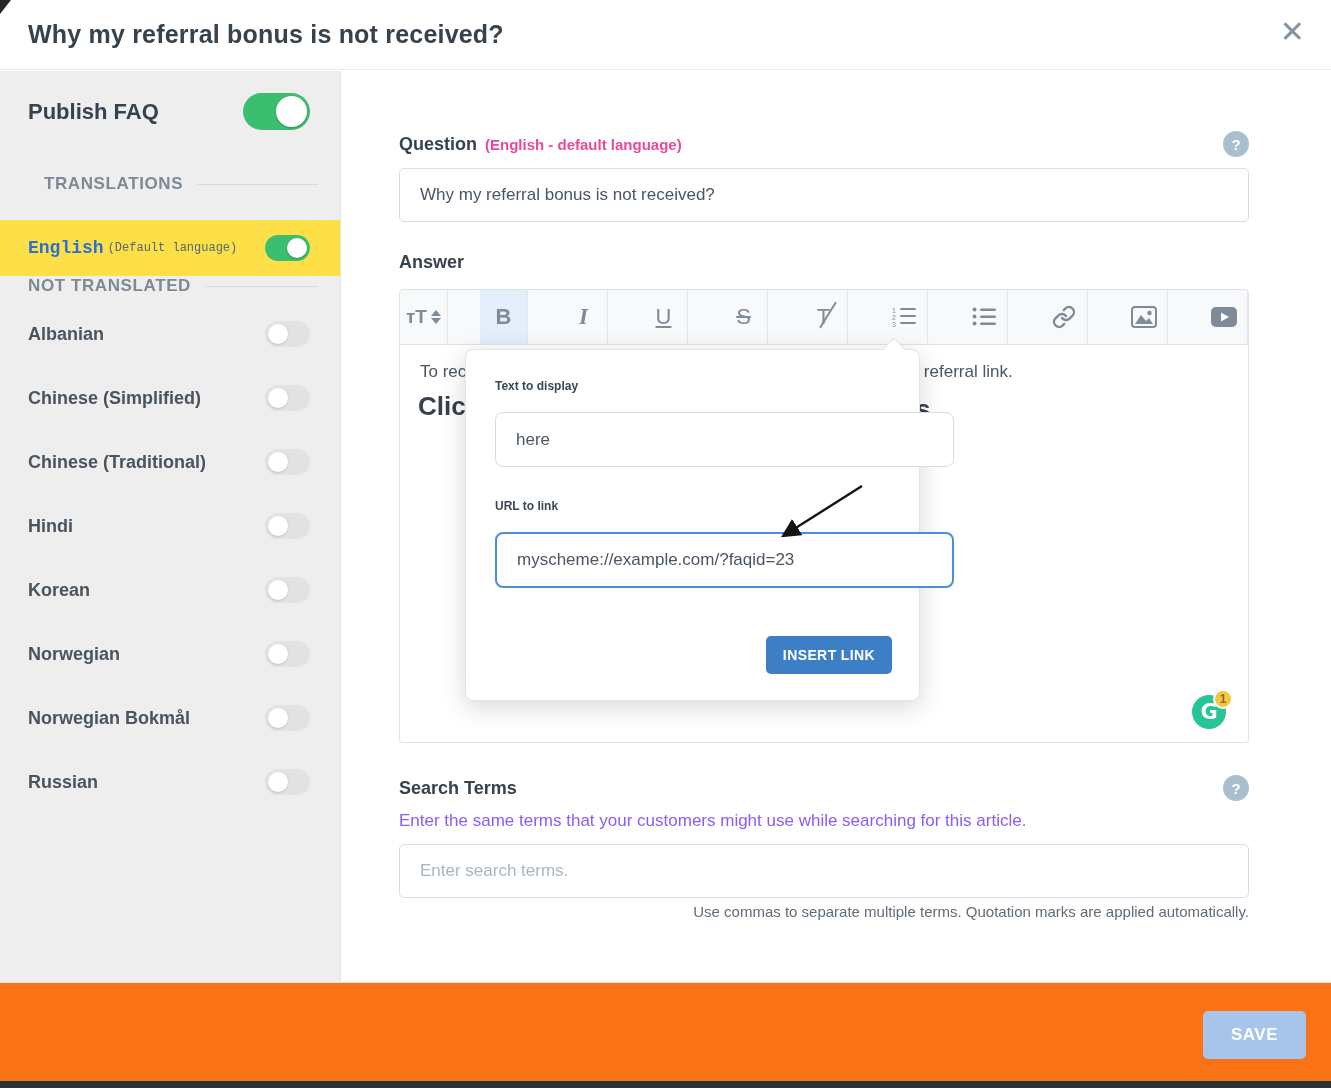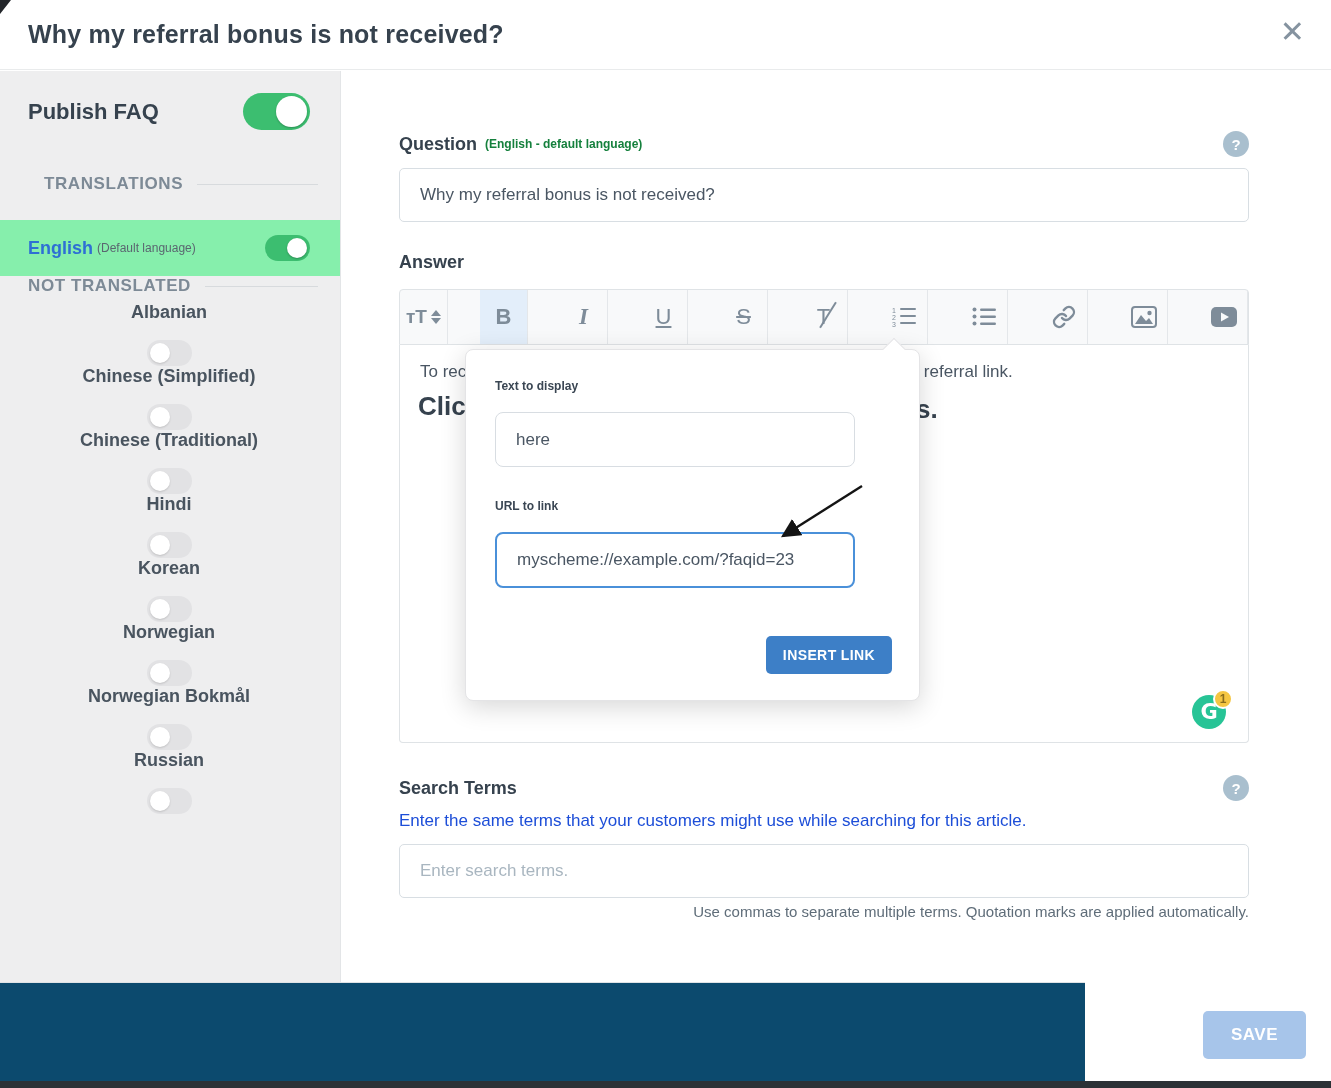--- a/index.html
+++ b/index.html
@@ -53,7 +53,7 @@
   .help-circle { width:26px; height:26px; border-radius:50%; background:#a9bfce; color:#fff;
     font-size:15px; font-weight:bold; display:flex; align-items:center; justify-content:center; cursor:pointer; }
   .field-label { font-size:18px; font-weight:bold; color:#36424e; }
-  .field-note { font-size:12px; font-weight:bold; color:#15803d; margin-left:8px; }
+  .field-note { font-size:15px; font-weight:bold; color:#ec4899; margin-left:8px; }
   .text-input { width:100%; height:100%; border:1px solid #d8dee3; border-radius:5px; background:#fff;
     font-family:inherit; font-size:17px; color:#4a5663; padding:0 20px; outline:none; }
   .text-input::placeholder { color:#a9b6c0; }

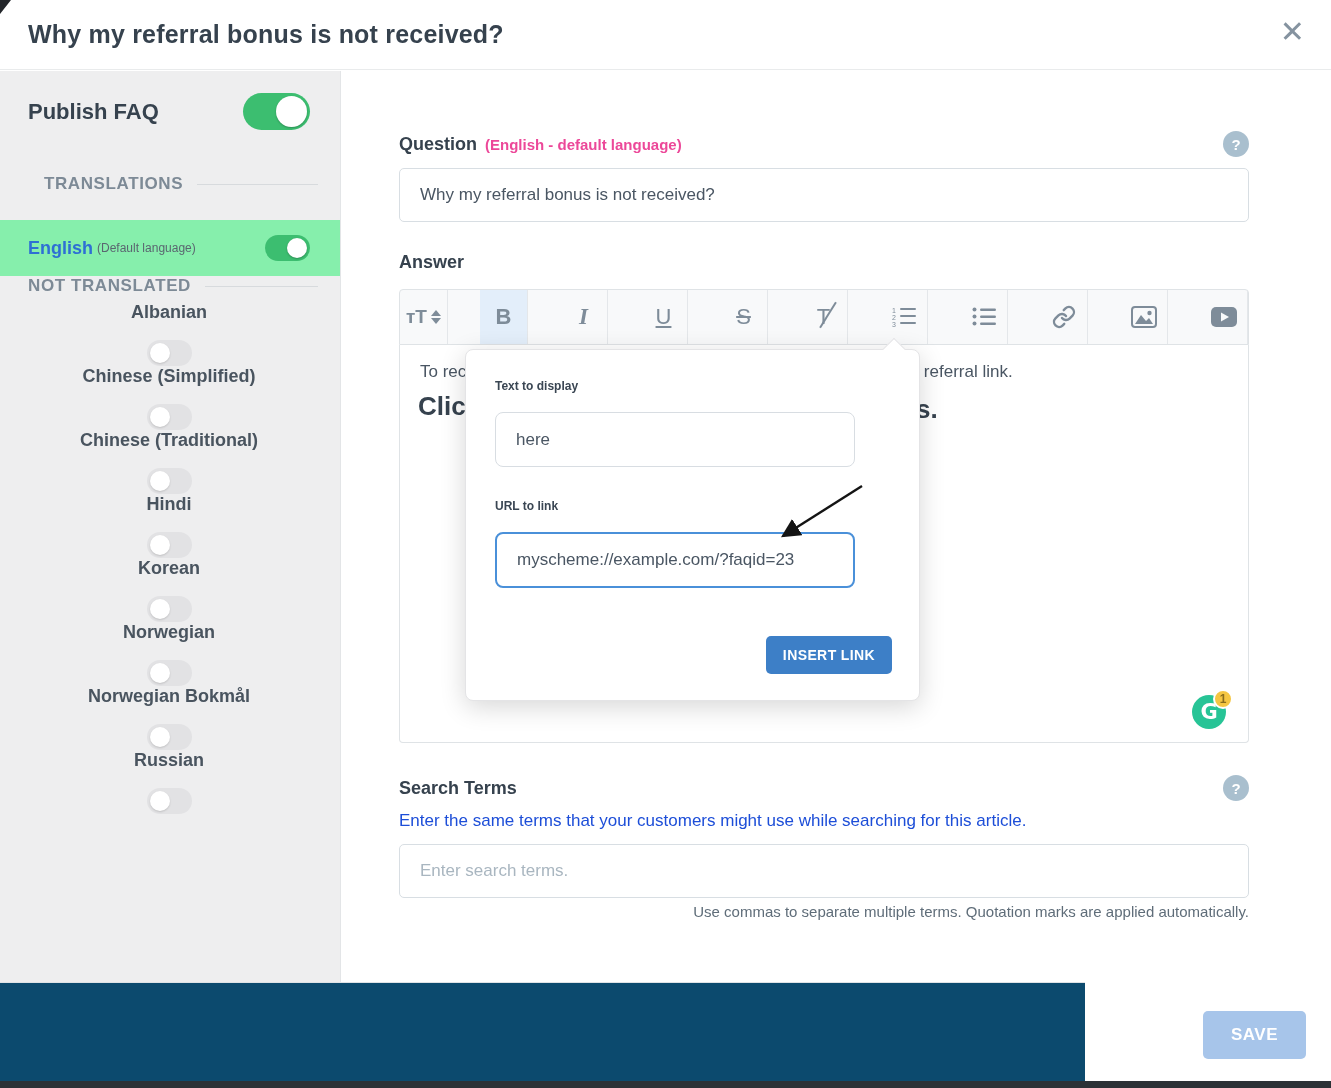--- a/index.html
+++ b/index.html
@@ -28,8 +28,8 @@
   .section-header .rule { flex:1; height:1px; background:#d7dadd; }
   .sh-translations { margin-top:44px;padding-left:44px; }
   .sh-nottranslated { }
-  .english-row { margin-top:26px; background:#86efac; height:56px; display:flex; align-items:center;
-    padding:0 30px 0 28px; }
+  .english-row { margin-top:26px; background:#fde047; height:56px; display:flex; align-items:center;
+    padding:0 30px 0 28px;font-family:Liberation Mono, monospace; }
   .english-name { font-size:18px; font-weight:bold; color:#2e6fd4; }
   .english-note { font-size:12px; color:#5a6670; margin-left:4px; }
   .lang-list { margin-top:6px; }

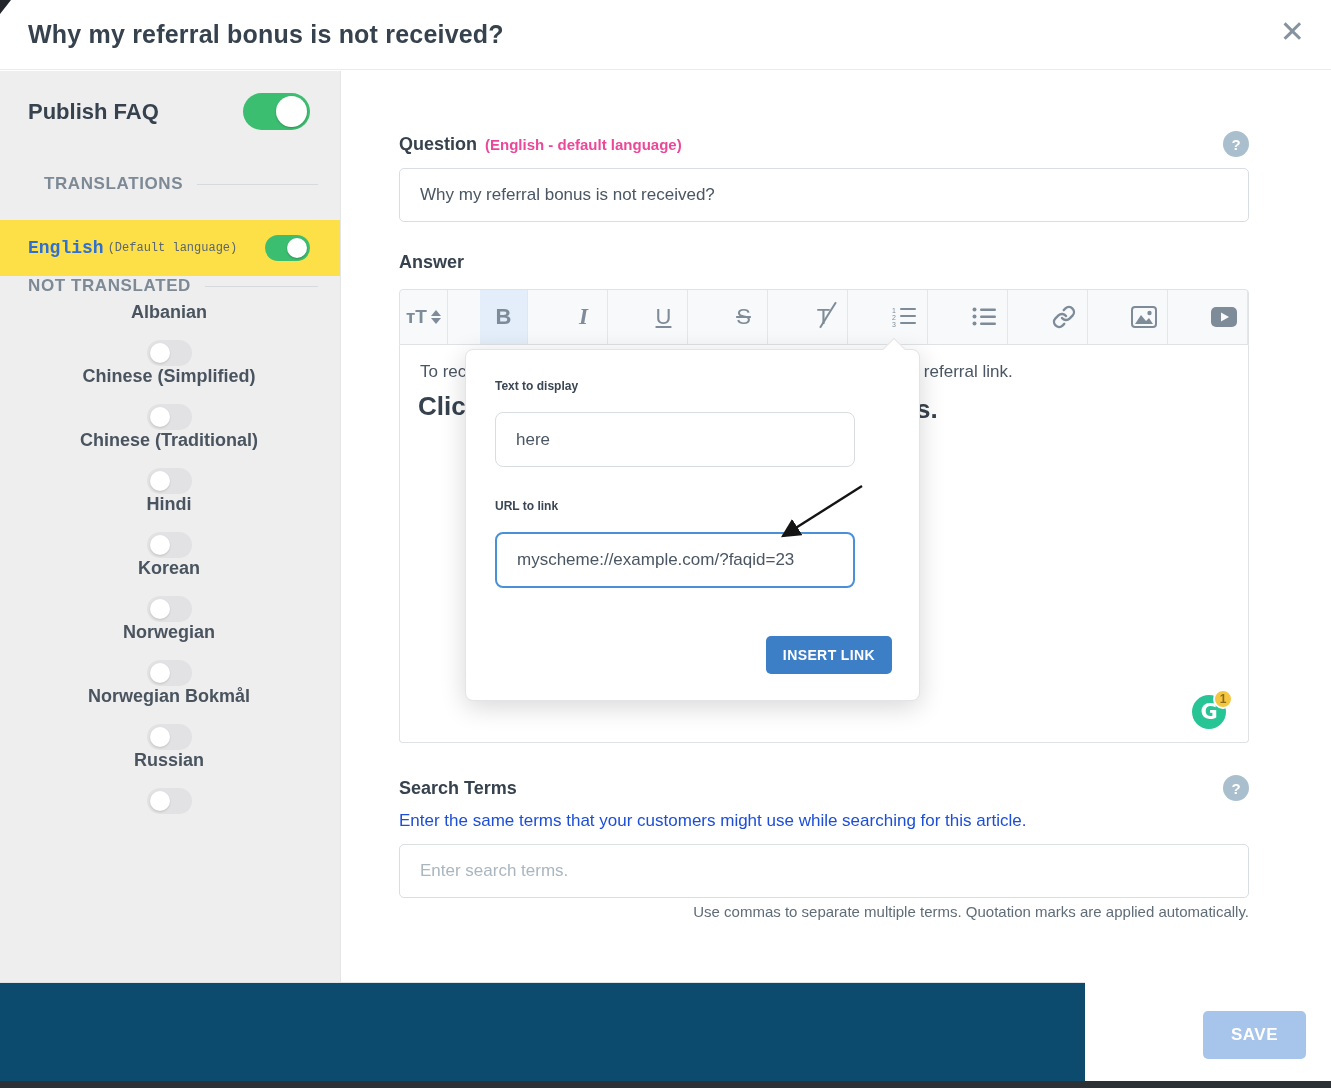--- a/index.html
+++ b/index.html
@@ -33,7 +33,7 @@
   .english-name { font-size:18px; font-weight:bold; color:#2e6fd4; }
   .english-note { font-size:12px; color:#5a6670; margin-left:4px; }
   .lang-list { margin-top:6px; }
-  .lang-row { height:64px; display:flex; align-items:center; justify-content:space-between; padding:0 30px 0 28px;flex-direction:column; }
+  .lang-row { height:64px; display:flex; align-items:center; justify-content:space-between; padding:0 30px 0 28px; }
   .lang-name { font-size:18px; font-weight:bold; color:#49545f; }
 
   

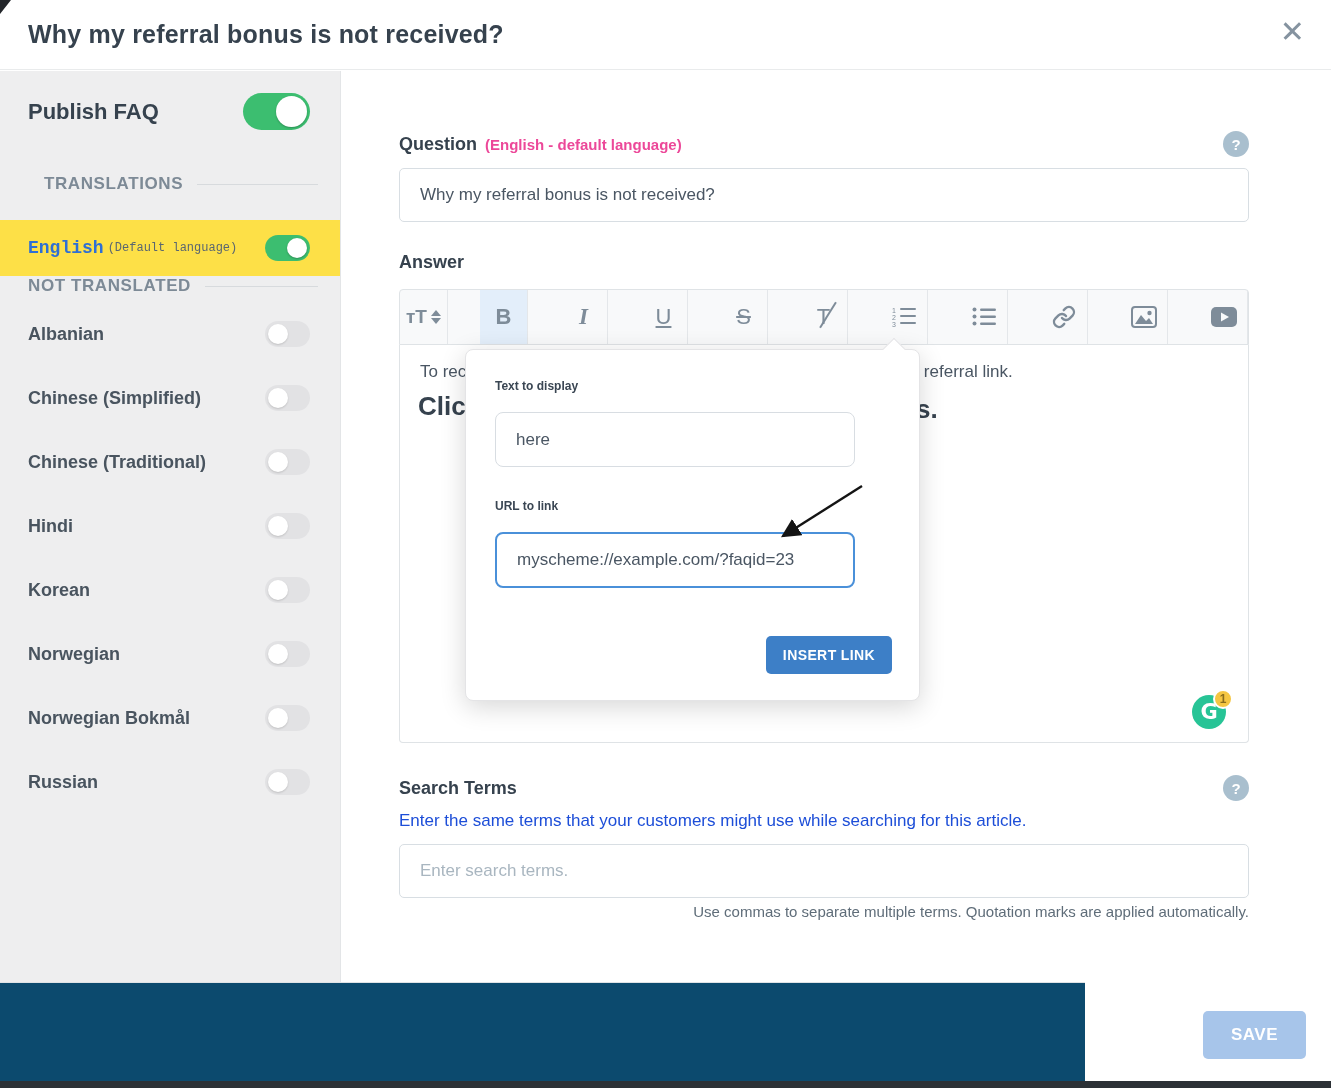--- a/index.html
+++ b/index.html
@@ -104,7 +104,7 @@
   .popup-label { position:absolute; left:29px; font-size:12px; font-weight:bold; color:#3a4653; }
   .pl-text { top:29px; }
   .pl-url { top:149px; }
-  .popup-input { position:absolute; left:29px; width:360px; height:55px; border:1px solid #d8dde2;
+  .popup-input { position:absolute; left:29px; width:459px; height:55px; border:1px solid #d8dde2;
     border-radius:8px; font-family:inherit; font-size:17px; color:#4a5663; padding:0 20px; outline:none; background:#fff; }
   .pi-text { top:62px; }
   .pi-url { top:182px; height:56px; border:2px solid #4a90d9; }

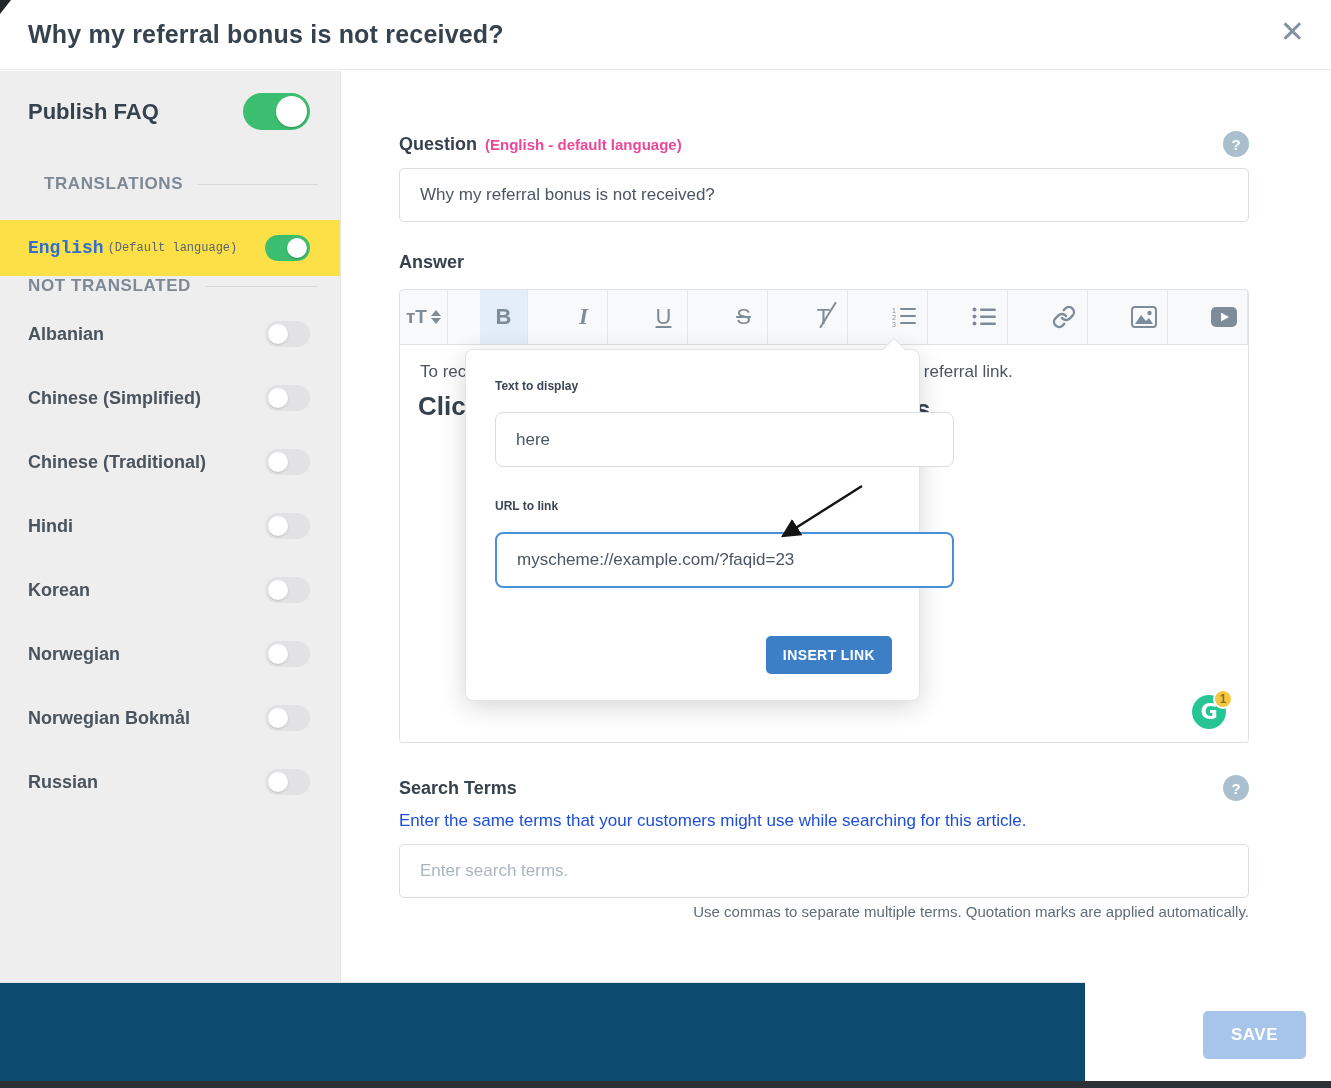--- a/index.html
+++ b/index.html
@@ -118,7 +118,7 @@
   
   .st-label-row { position:absolute; left:399px; top:775px; width:850px; display:flex; align-items:center; }
   .st-label-row .help-circle { margin-left:auto; }
-  .st-desc { position:absolute; left:399px; top:811px; font-size:17px; color:#1d4ed8; }
+  .st-desc { position:absolute; left:399px; top:811px; font-size:17px; color:#8b5cf6; }
   .st-input-wrap { position:absolute; left:399px; top:844px; width:850px; height:54px; }
   .st-hint { position:absolute; left:399px; top:903px; width:850px; text-align:right; font-size:15px; color:#5f6d79; }
 

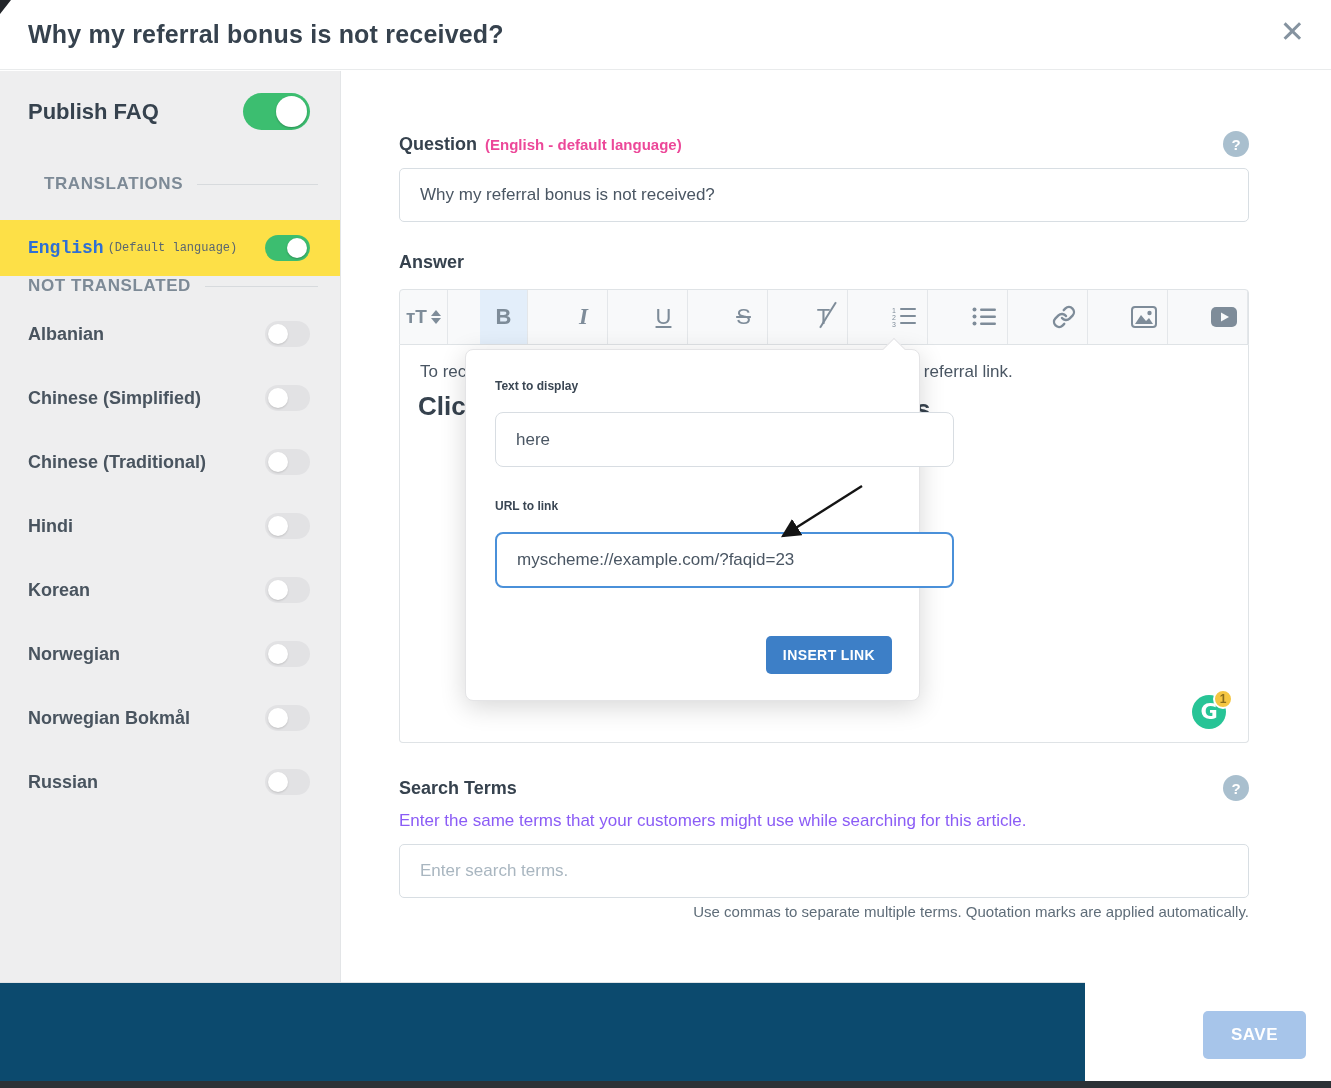--- a/index.html
+++ b/index.html
@@ -123,7 +123,7 @@
   .st-hint { position:absolute; left:399px; top:903px; width:850px; text-align:right; font-size:15px; color:#5f6d79; }
 
   
-  .footer { position:absolute; left:0; top:982px; width:1085px; height:99px; background:#0c4a6e;
+  .footer { position:absolute; left:0; top:982px; width:1331px; height:99px; background:#f97316;
     border-top:1px solid #e0e3e6; z-index:6; }
   .save-btn { position:absolute; left:1203px; top:28px; width:103px; height:48px; background:#a7c5ea;
     border:none; border-radius:5px; color:#fff; font-family:inherit; font-size:17px; font-weight:bold;

